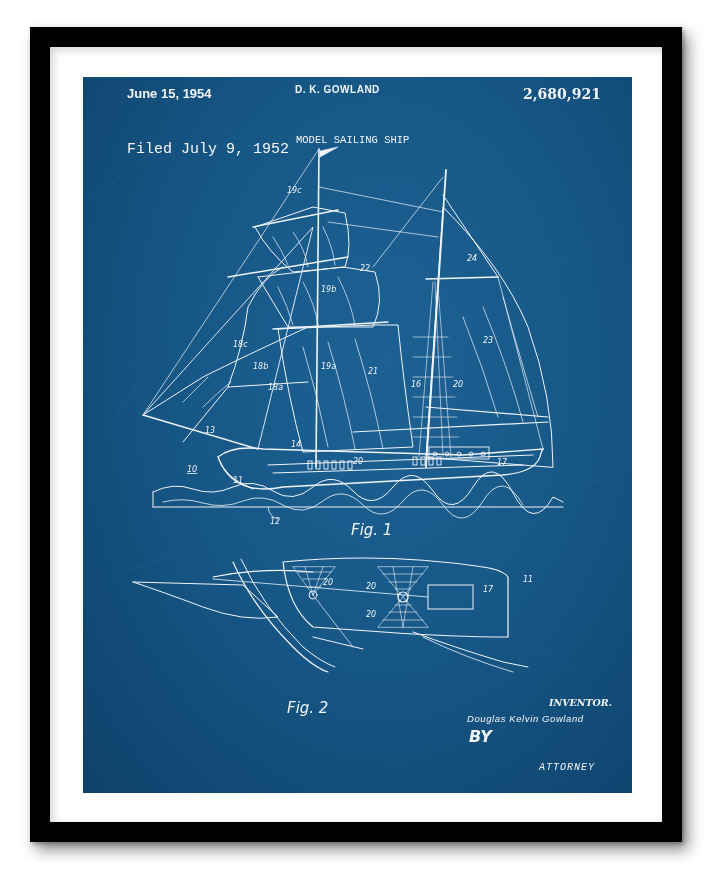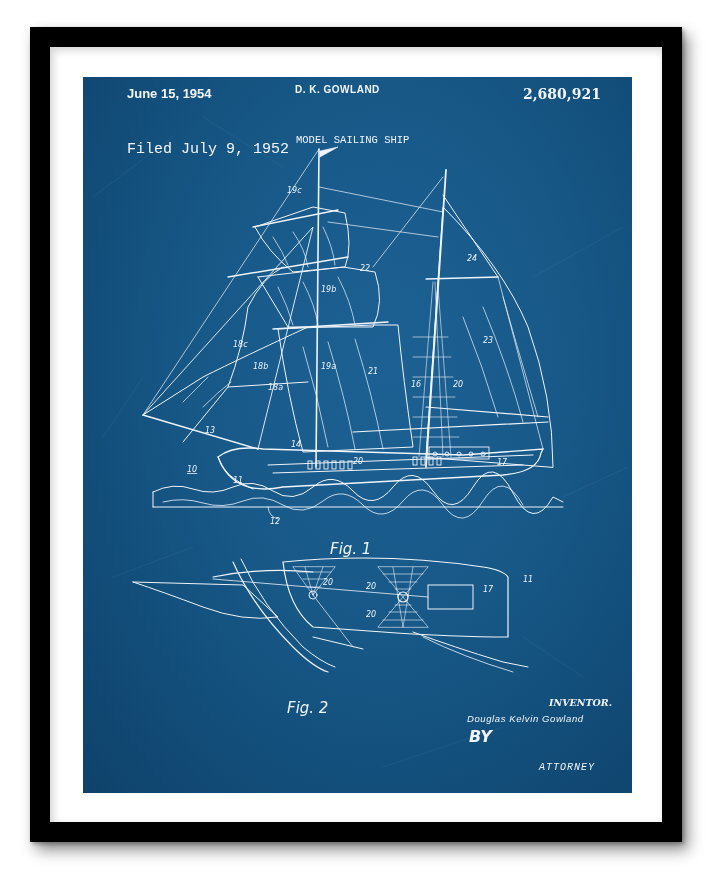--- a/index.html
+++ b/index.html
@@ -27,7 +27,7 @@
   .num { left: 440px; top: 9px; font-family: "DejaVu Serif", serif; font-weight: bold; font-size: 14px; }
   .title { left: 213px; top: 29px; font-family: "Liberation Mono", monospace; font-size: 10.5px; margin-top: 28px; }
   .filed { left: 44px; top: 50px; font-family: "Liberation Mono", monospace; font-size: 15px; margin-top: 14px; }
-  .fig1 { left: 247px; top: 444px; font-family: "DejaVu Sans", sans-serif; font-style: italic; font-size: 15px; margin-top: 19px; }
+  .fig1 { left: 268px; top: 444px; font-family: "DejaVu Sans", sans-serif; font-style: italic; font-size: 15px; }
   .fig2 { left: 204px; top: 622px; font-family: "DejaVu Sans", sans-serif; font-style: italic; font-size: 15px; text-align: right; }
   .inventor-label { left: 466px; top: 620px; font-family: "DejaVu Serif", serif; font-style: italic; font-weight: bold; font-size: 9.5px; }
   .inventor-name { left: 384px; top: 636px; font-family: Liberation Sans, sans-serif; font-style: italic; font-size: 9.5px; letter-spacing: 0.6px; }

